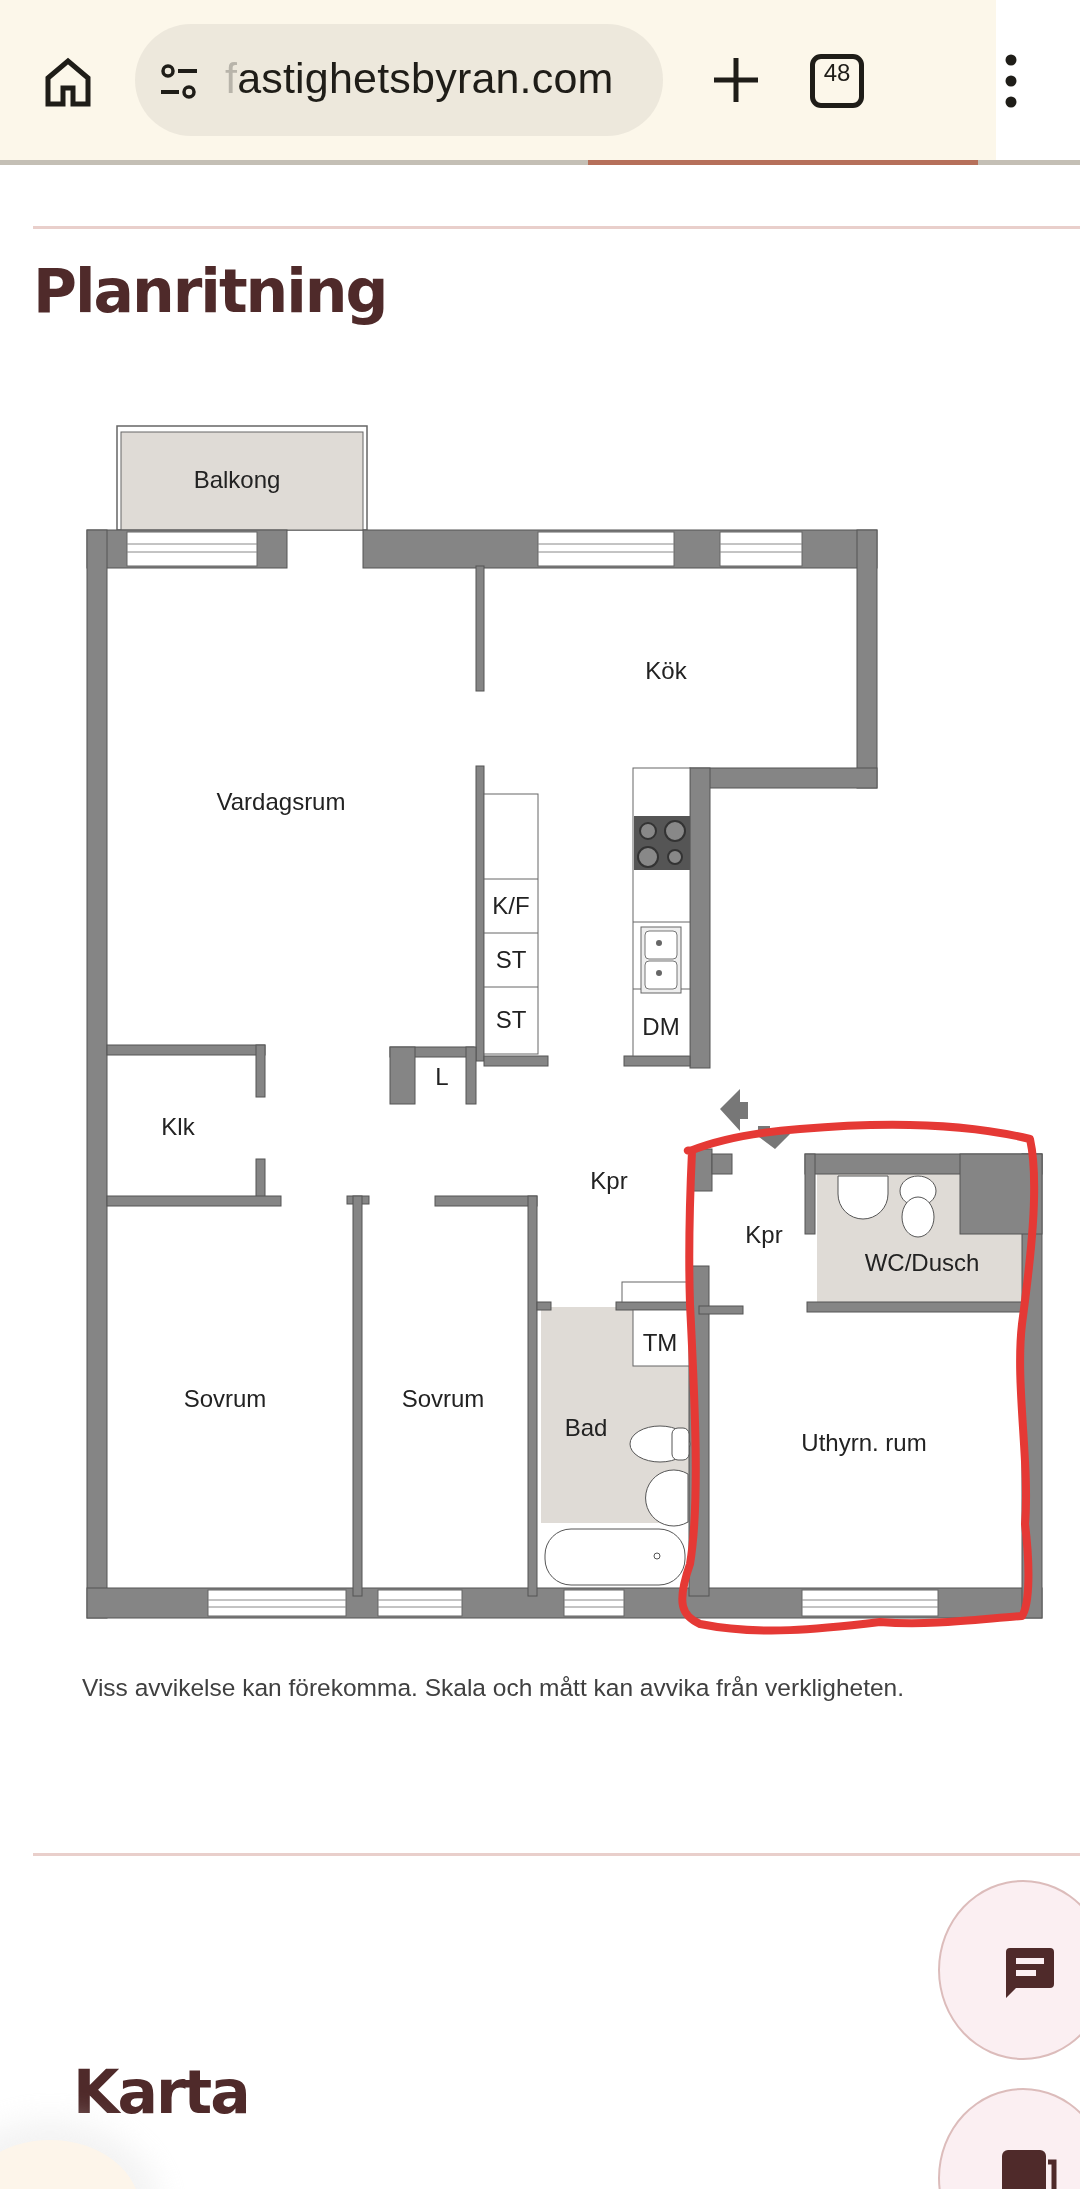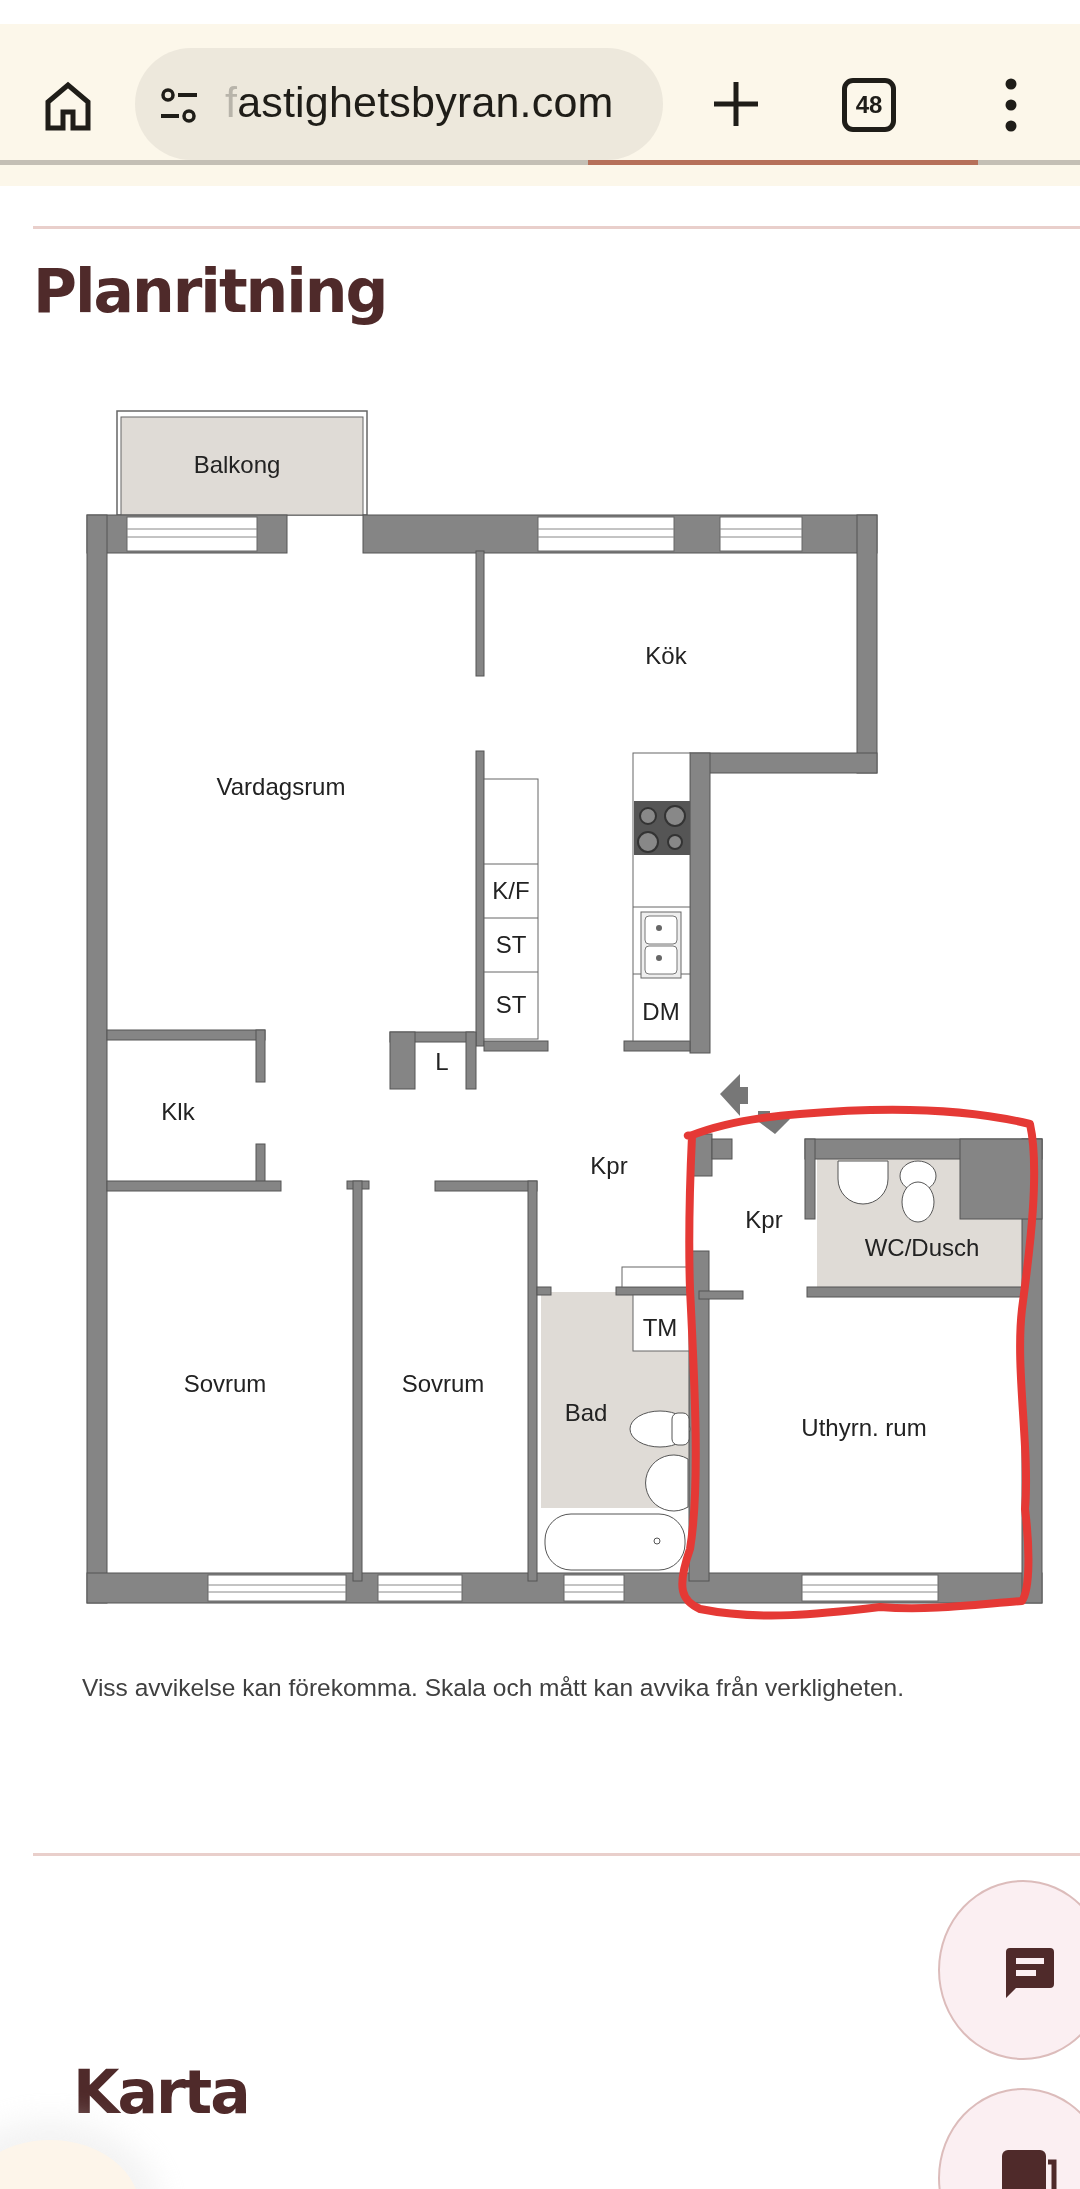--- a/index.html
+++ b/index.html
@@ -7,7 +7,7 @@
   body { position: relative; font-family: "Liberation Sans", sans-serif; }
 
   
-  .topbar { position: absolute; left: 0; top: 0; width: 1080px; height: 162px; background: #fcf7ea; margin-top: 24px; }
+  .topbar { position: absolute; left: 0; top: 0; width: 996px; height: 162px; background: #fcf7ea; }
   .home-btn { position: absolute; left: 38px; top: 52px; width: 60px; height: 60px; display:flex; align-items:center; justify-content:center; }
   .urlbar { position: absolute; left: 135px; top: 24px; width: 528px; height: 112px; border-radius: 56px; background: #ede8dc; }
   .url-tune { position: absolute; left: 22px; top: 36px; width: 44px; height: 44px; }

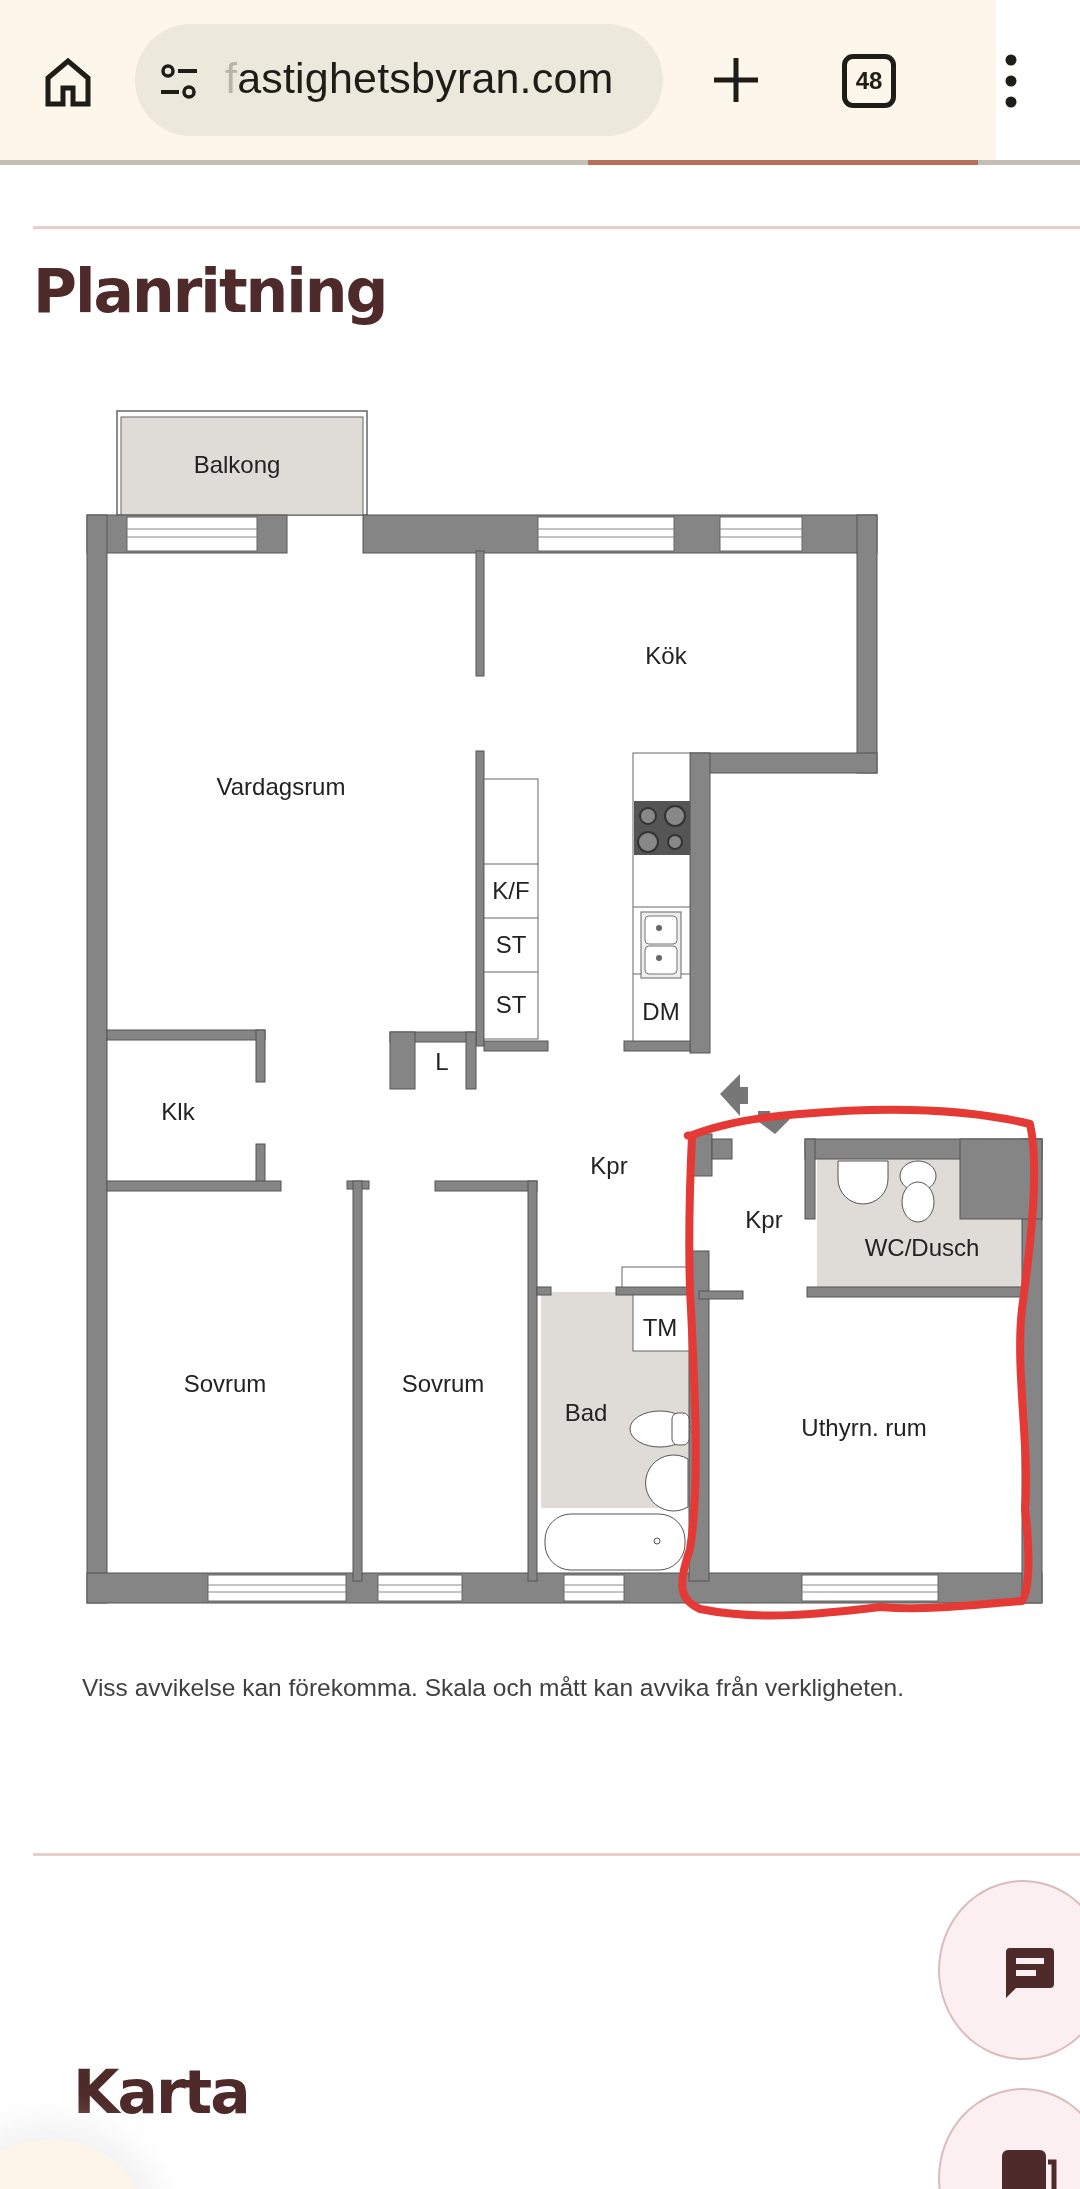--- a/index.html
+++ b/index.html
@@ -14,7 +14,7 @@
   .url-text { position: absolute; left: 90px; top: 30px; font-size: 43px; color: #1f1d18; letter-spacing: 0.2px; white-space: nowrap; }
   .url-text .fade { color: #b8b4aa; }
   .plus-btn { position: absolute; left: 706px; top: 50px; width: 60px; height: 60px; }
-  .tabs-btn { position: absolute; left: 842px; top: 54px; width: 54px; height: 54px; border: 5px solid #1f1d18; border-radius: 11px; display:flex; align-items:center; justify-content:center; font-size: 24px; font-weight: bold; color:#1f1d18; }
+  .tabs-btn { position: absolute; left: 810px; top: 54px; width: 54px; height: 54px; border: 5px solid #1f1d18; border-radius: 11px; display:flex; justify-content:center; font-size: 24px; font-weight: normal; color:#1f1d18; }
   .menu-btn { position: absolute; left: 996px; top: 52px; width: 30px; height: 60px; }
   .progress-track { position: absolute; left: 0; top: 160px; width: 1080px; height: 5px; background: #c4bfb5; }
   .progress-fill { position: absolute; left: 588px; top: 160px; width: 390px; height: 5px; background: #b6705a; }

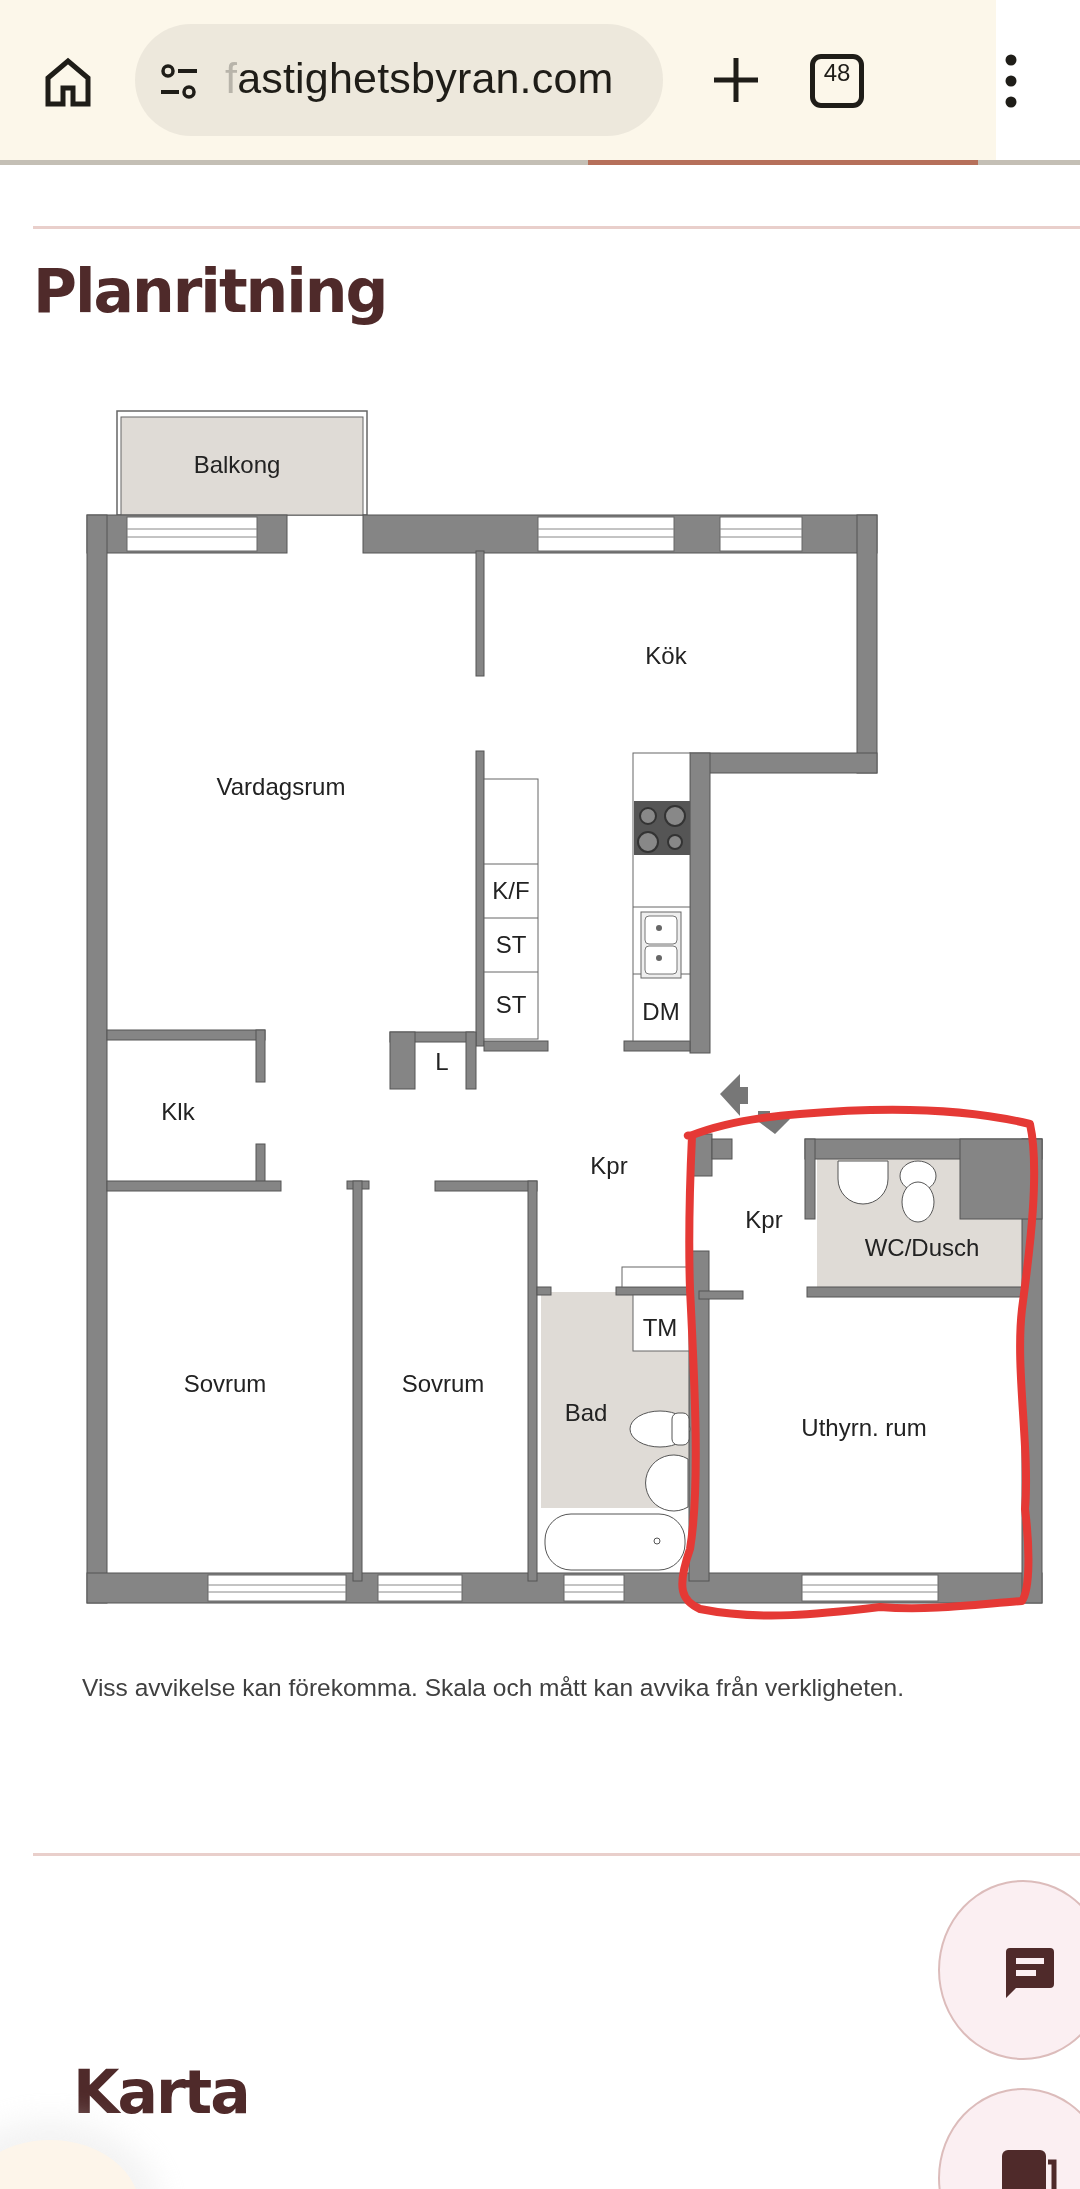--- a/index.html
+++ b/index.html
@@ -22,7 +22,7 @@
   
   .divider { position: absolute; left: 33px; width: 1047px; height: 3px; background: #e9cfcb; }
   .section-title { position: absolute; left: 33px; font-family: "DejaVu Sans", sans-serif; font-weight: bold; font-size: 60px; color: #4f2a2a; letter-spacing: -2px; text-align: right; }
-  .plan { position: absolute; left: 0; top: 389px; width: 868px; height: 1260px; }
+  .plan { position: absolute; left: 0; top: 404px; width: 868px; height: 1260px; }
   .disclaimer { position: absolute; left: 82px; top: 1674px; font-size: 24.5px; color: #404040; white-space: nowrap; }
 
   .fab { position: absolute; left: 938px; width: 170px; height: 180px; border-radius: 50%; background: #fbeff2; border: 2px solid #dcbcbb; }

